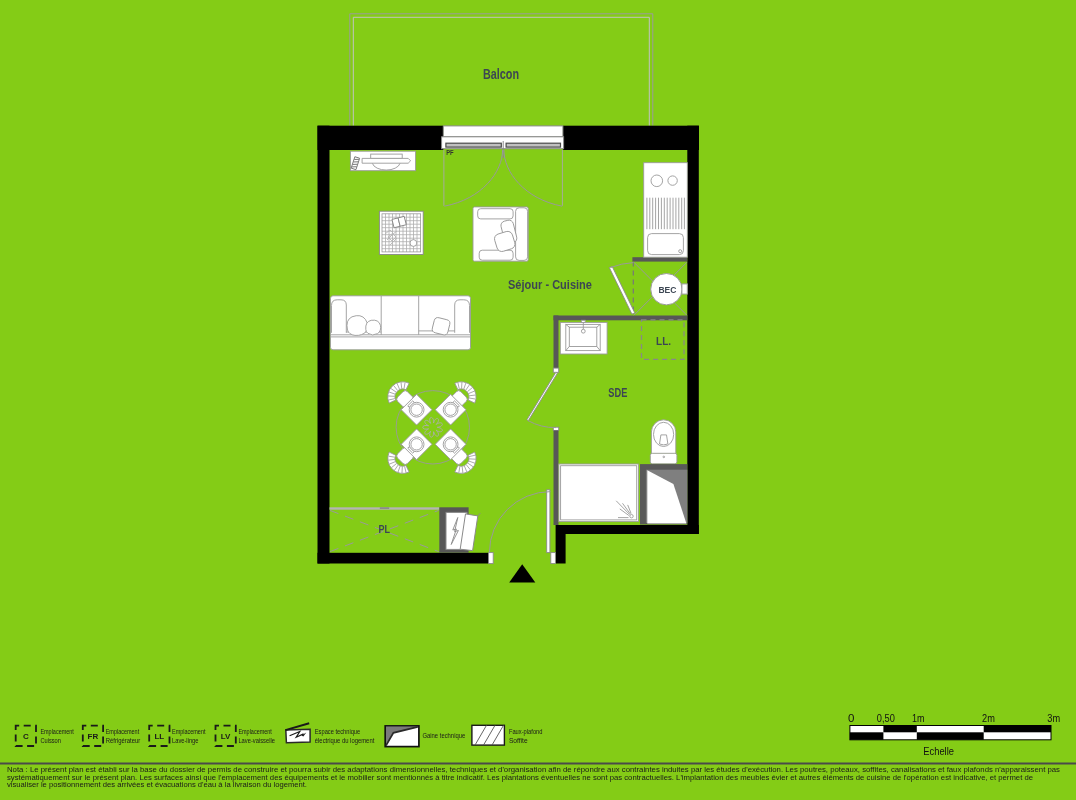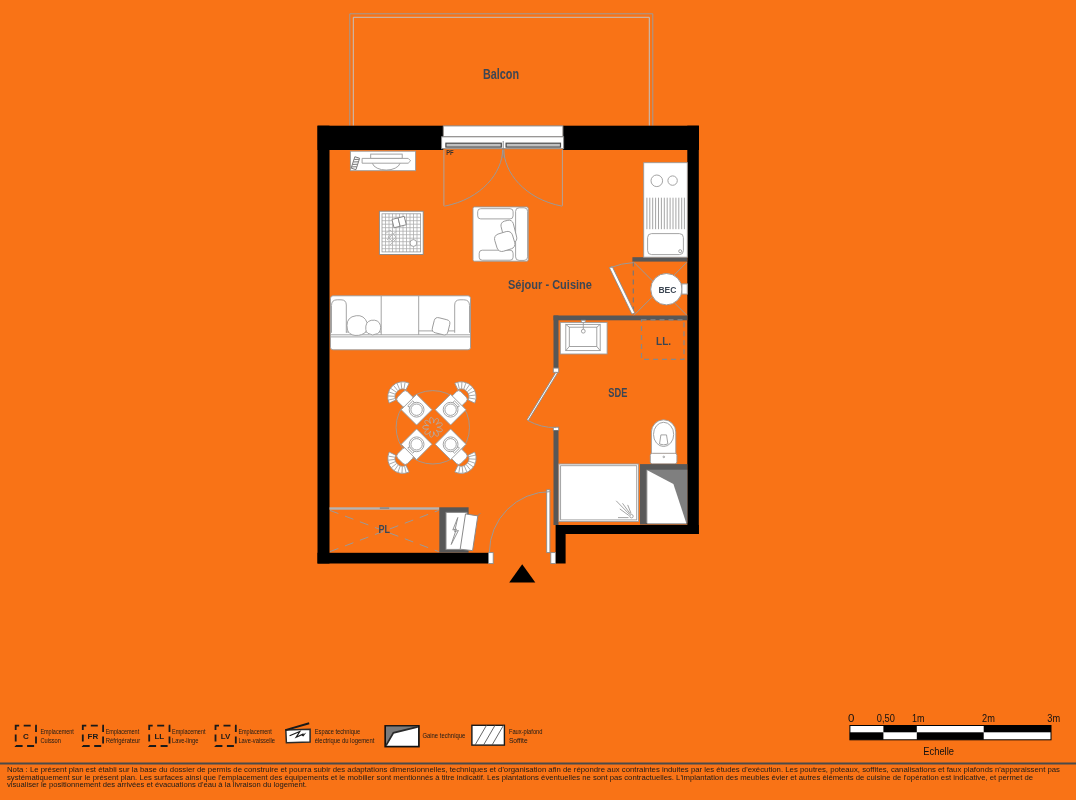--- a/index.html
+++ b/index.html
@@ -3,7 +3,7 @@
 <meta charset="utf-8">
 <style>
   html,body{margin:0;padding:0;background:#ffffff;}
-  #page{position:relative;width:1076px;height:800px;background:#f97316;overflow:hidden;
+  #page{position:relative;width:1076px;height:800px;background:#84cc16;overflow:hidden;
         font-family:"Liberation Sans", sans-serif;}
   svg{position:absolute;left:0;top:0;}
   text{font-family:"Liberation Sans", sans-serif;}

